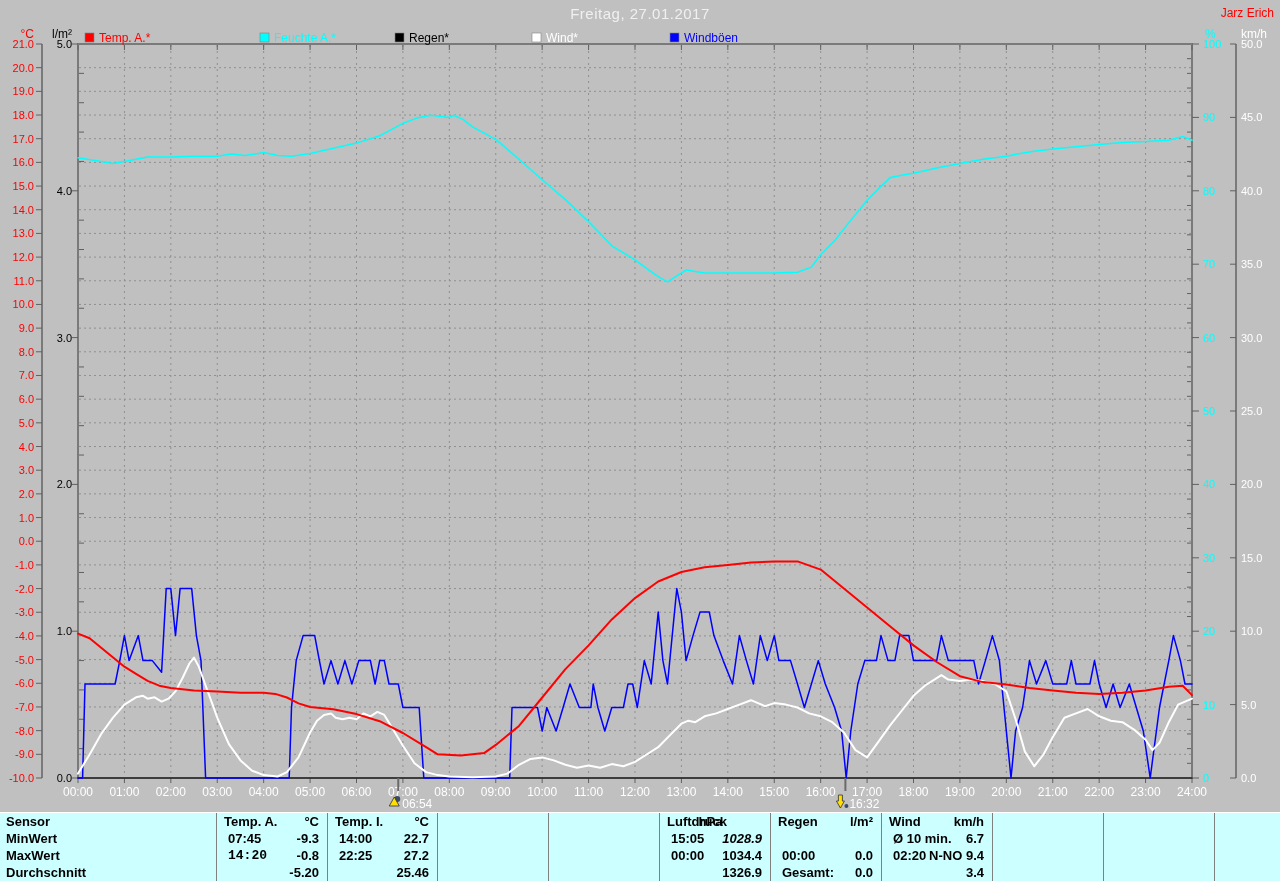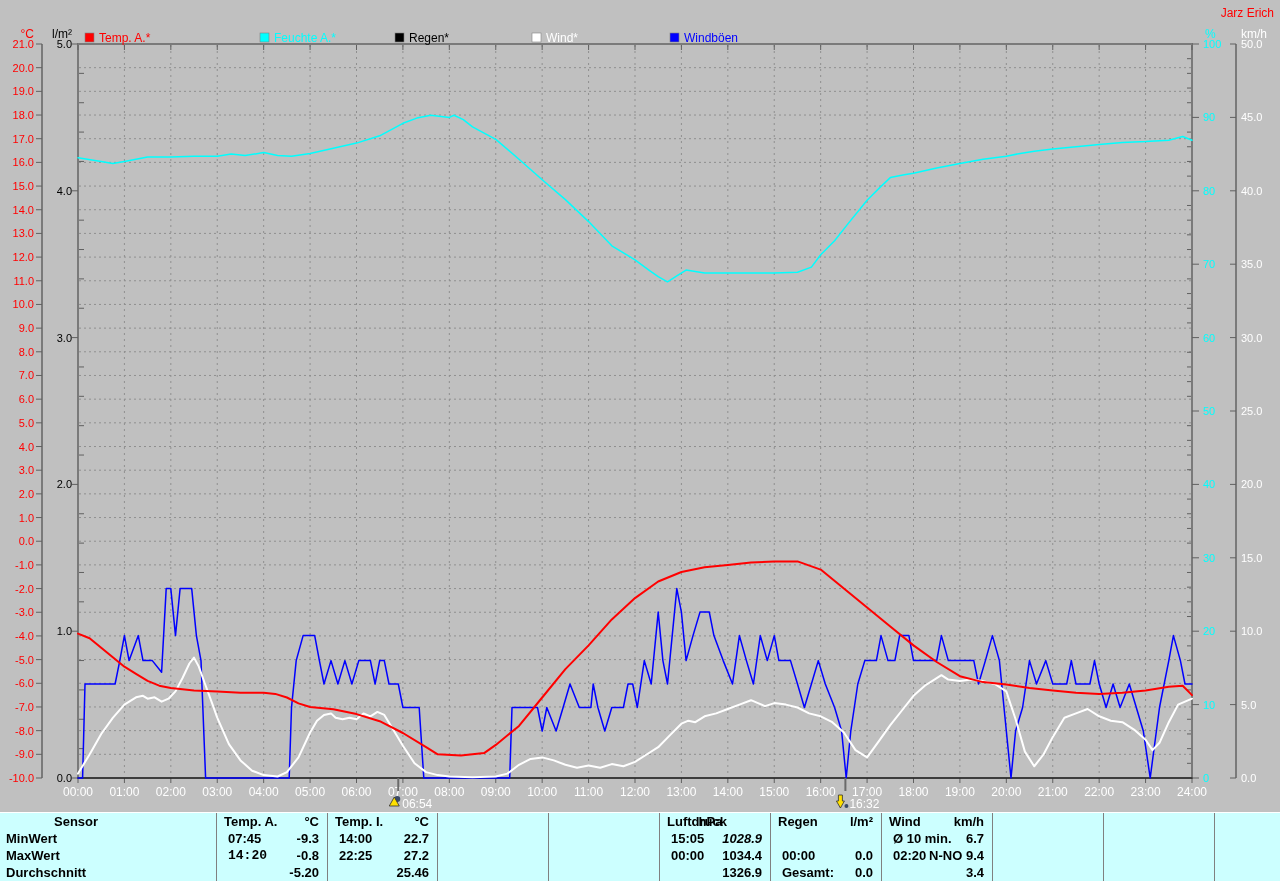--- a/index.html
+++ b/index.html
@@ -19,6 +19,7 @@
 <body>
 
 <div id="stage">
+  <div id="titlebar">Freitag, 27.01.2017</div>
   <div id="author">Jarz Erich</div>
   <svg id="plot" width="1280" height="812">
       <line x1="79" y1="67.6774193548387" x2="1191" y2="67.6774193548387" stroke="#8f8f8f" stroke-width="1" stroke-dasharray="2,3"></line>

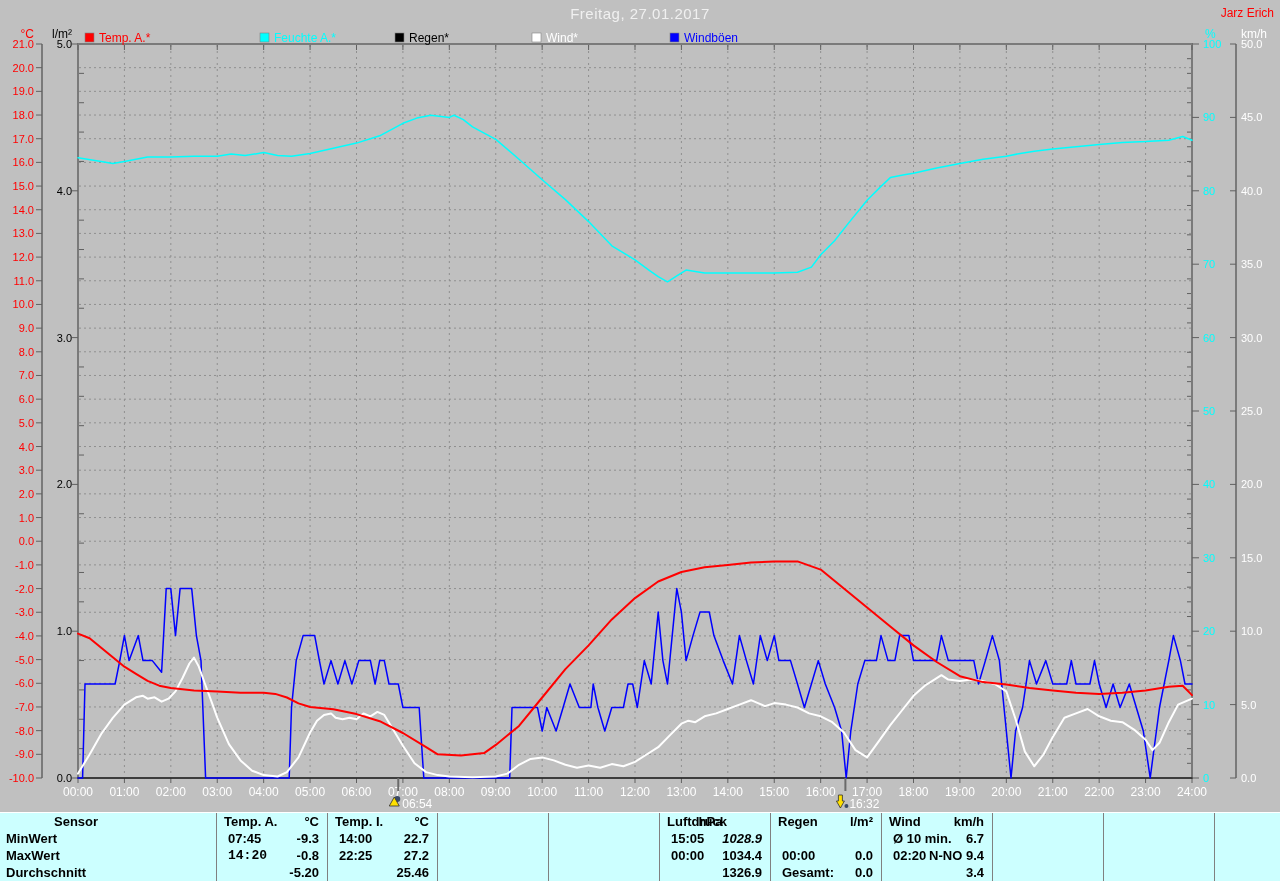--- a/index.html
+++ b/index.html
@@ -362,7 +362,7 @@
       <text x="849.4067500000001" y="808" fill="#ffffff" font-size="12" text-anchor="start" font-weight="normal">16:32</text>
     </svg>
   <div id="datatable" style="background: rgb(204, 255, 255);">
-      <div style="top: 1px; left: 6px; margin-left: 48px;">Sensor</div>
+      <div style="top: 1px; left: 6px;">Sensor</div>
       <div style="top: 18px; left: 6px;">MinWert</div>
       <div style="top: 35px; left: 6px;">MaxWert</div>
       <div style="top: 52px; left: 6px;">Durchschnitt</div>

